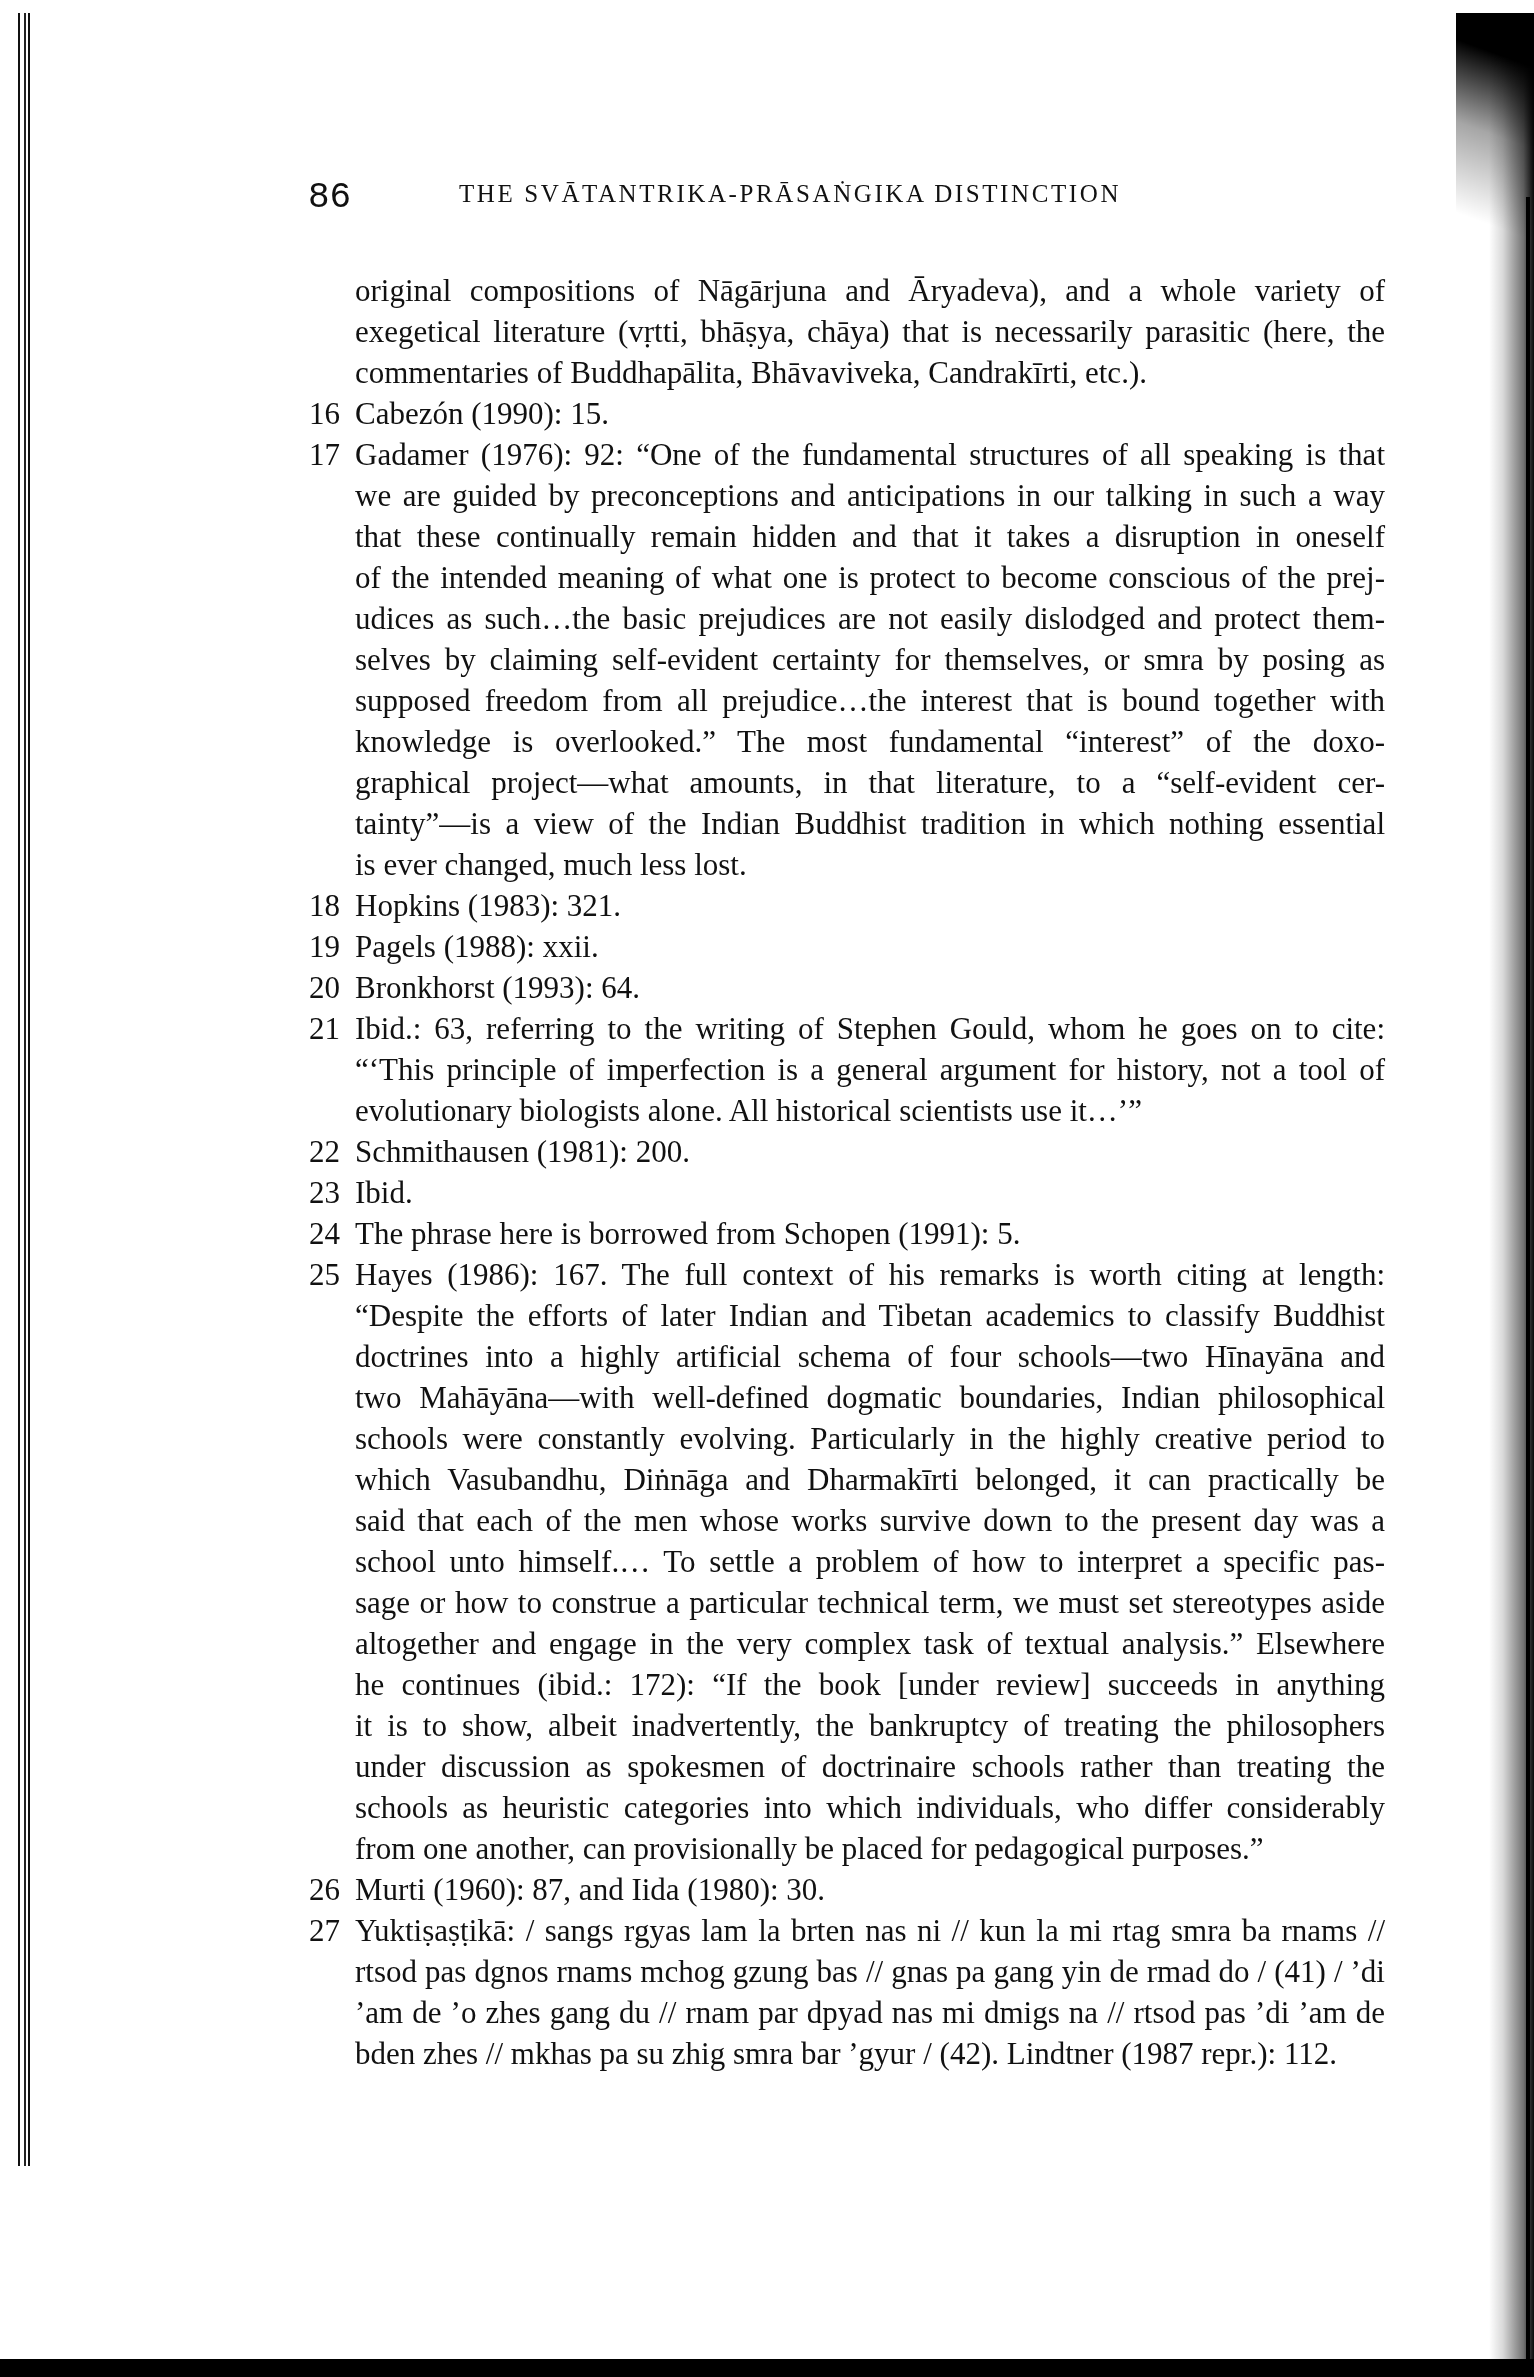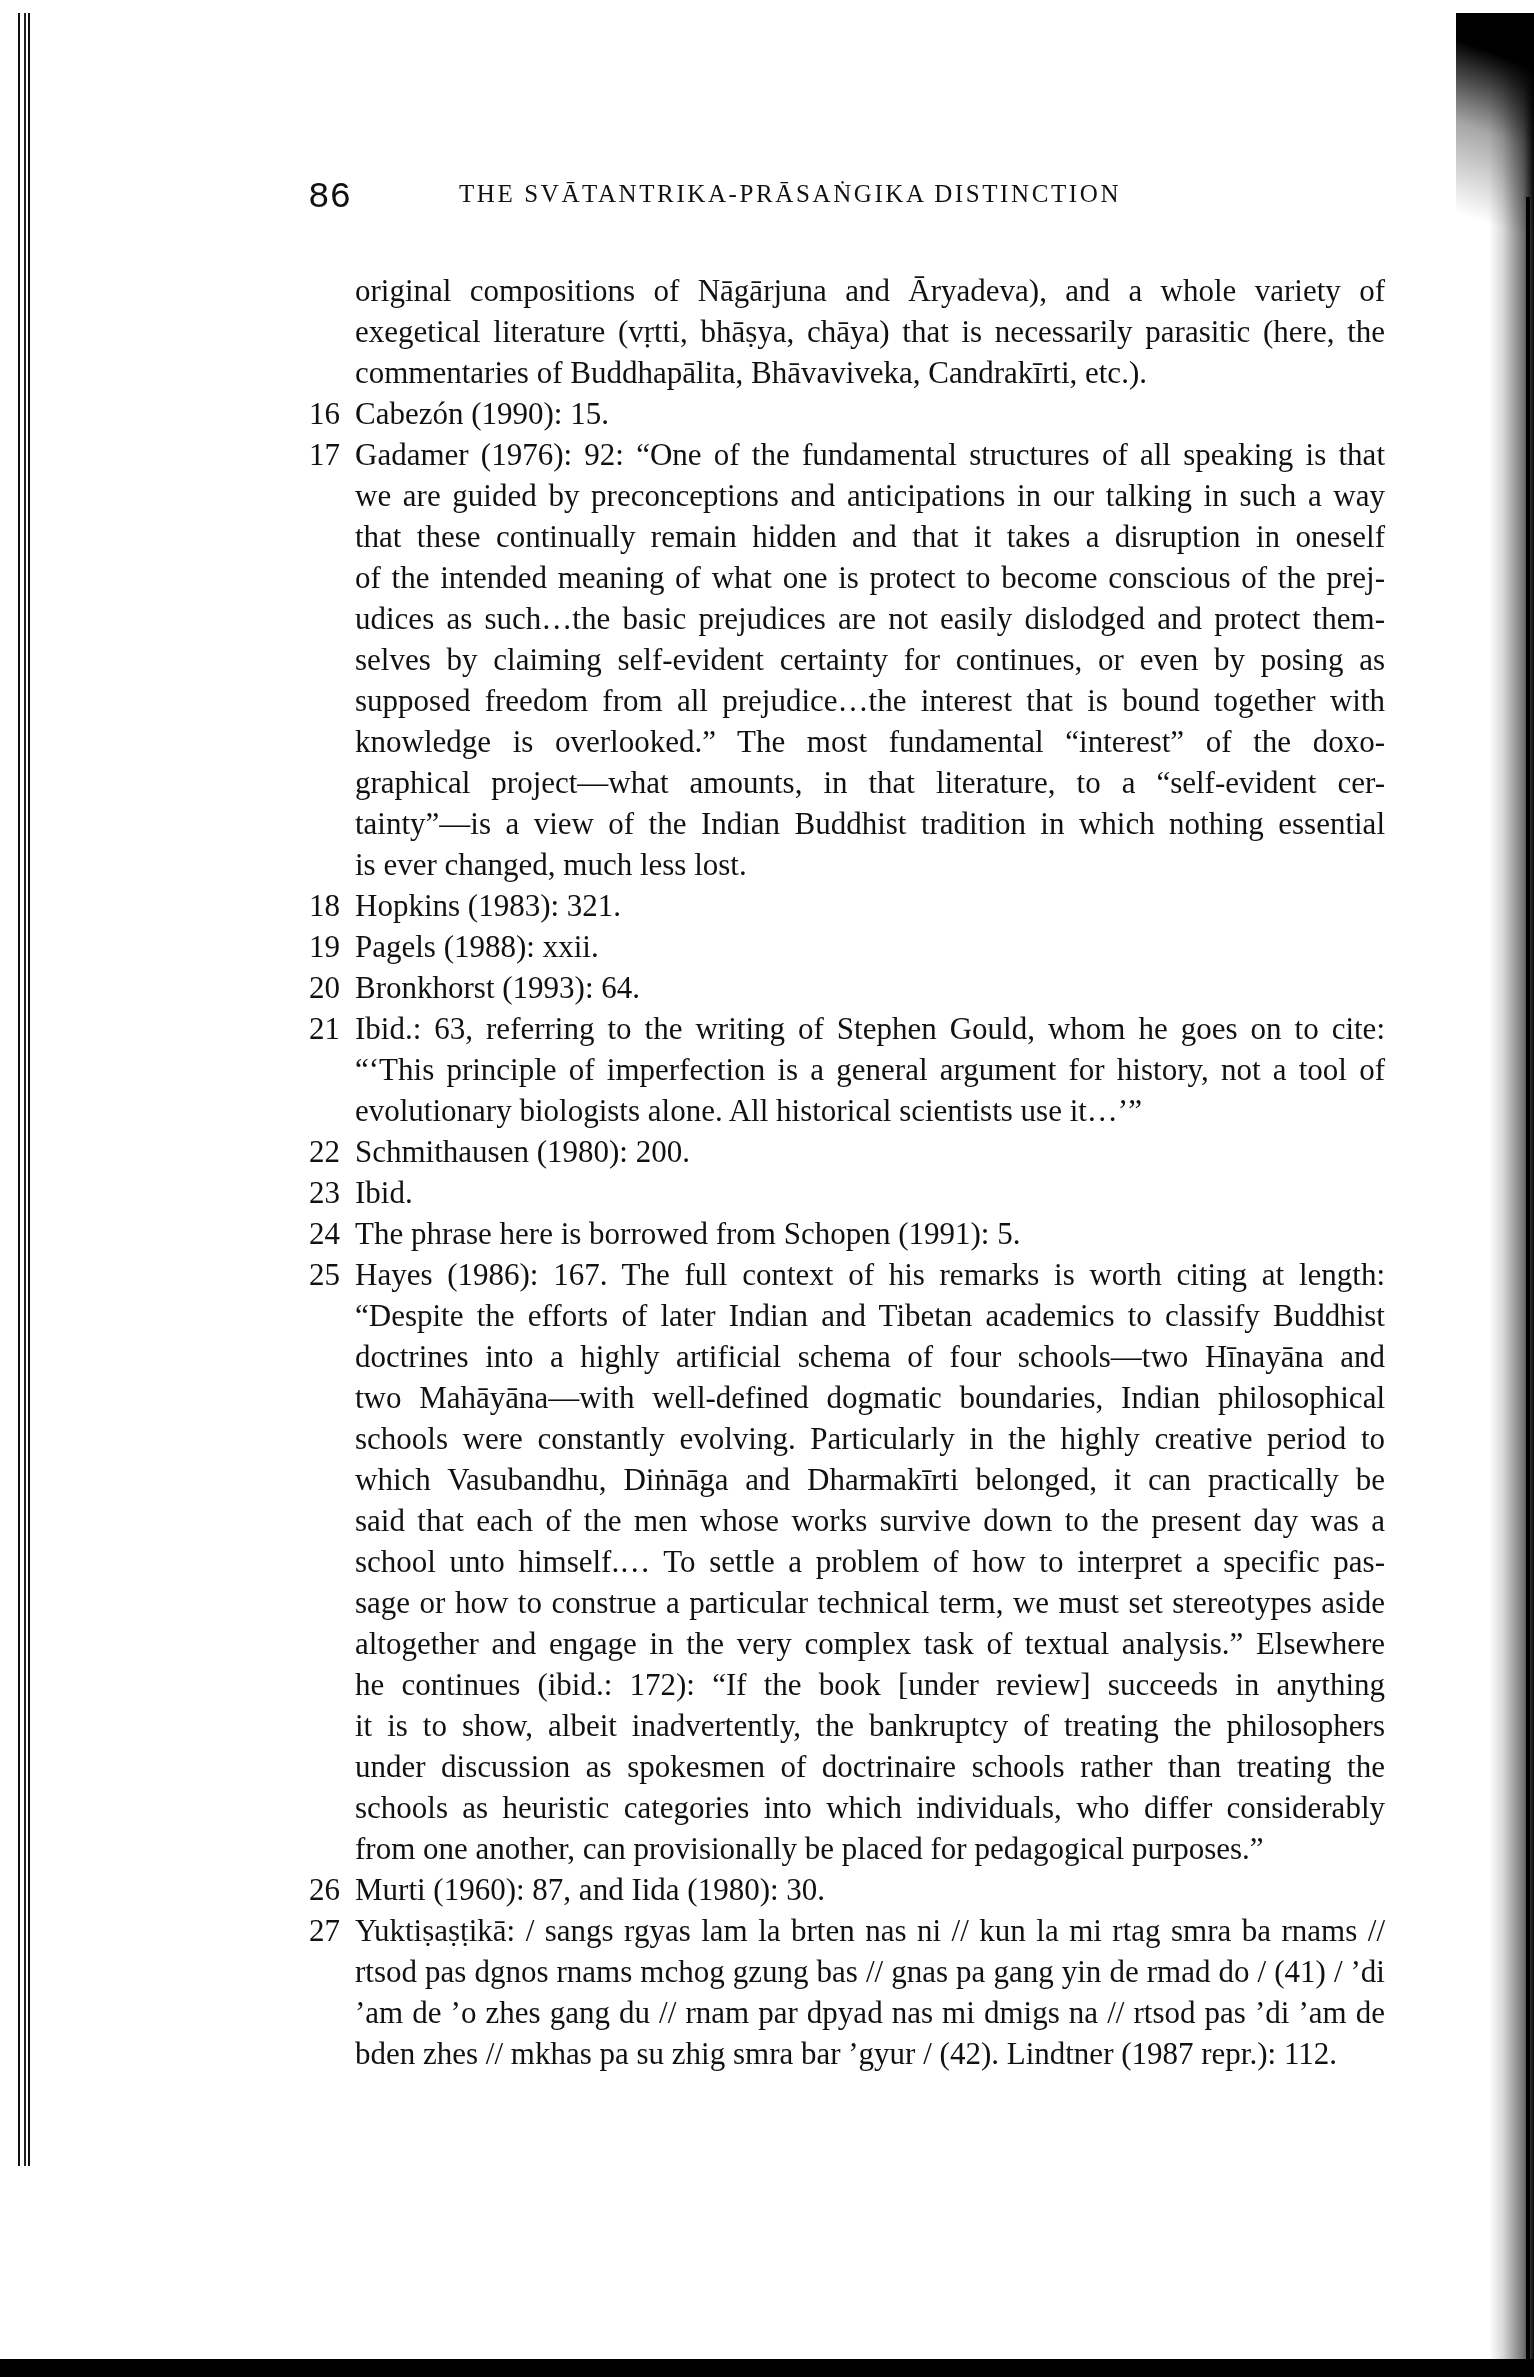--- a/index.html
+++ b/index.html
@@ -84,7 +84,7 @@
       <span class="line"><span>that these continually remain hidden and that it takes a disruption in oneself</span></span>
       <span class="line"><span>of the intended meaning of what one is protect to become conscious of the prej-</span></span>
       <span class="line"><span>udices as such…the basic prejudices are not easily dislodged and protect them-</span></span>
-      <span class="line"><span>selves by claiming self-evident certainty for continues, or even by posing as</span></span>
+      <span class="line"><span>selves by claiming self-evident certainty for themselves, or smra by posing as</span></span>
       <span class="line"><span>supposed freedom from all prejudice…the interest that is bound together with</span></span>
       <span class="line"><span>knowledge is overlooked.” The most fundamental “interest” of the doxo-</span></span>
       <span class="line"><span>graphical project—what amounts, in that literature, to a “self-evident cer-</span></span>

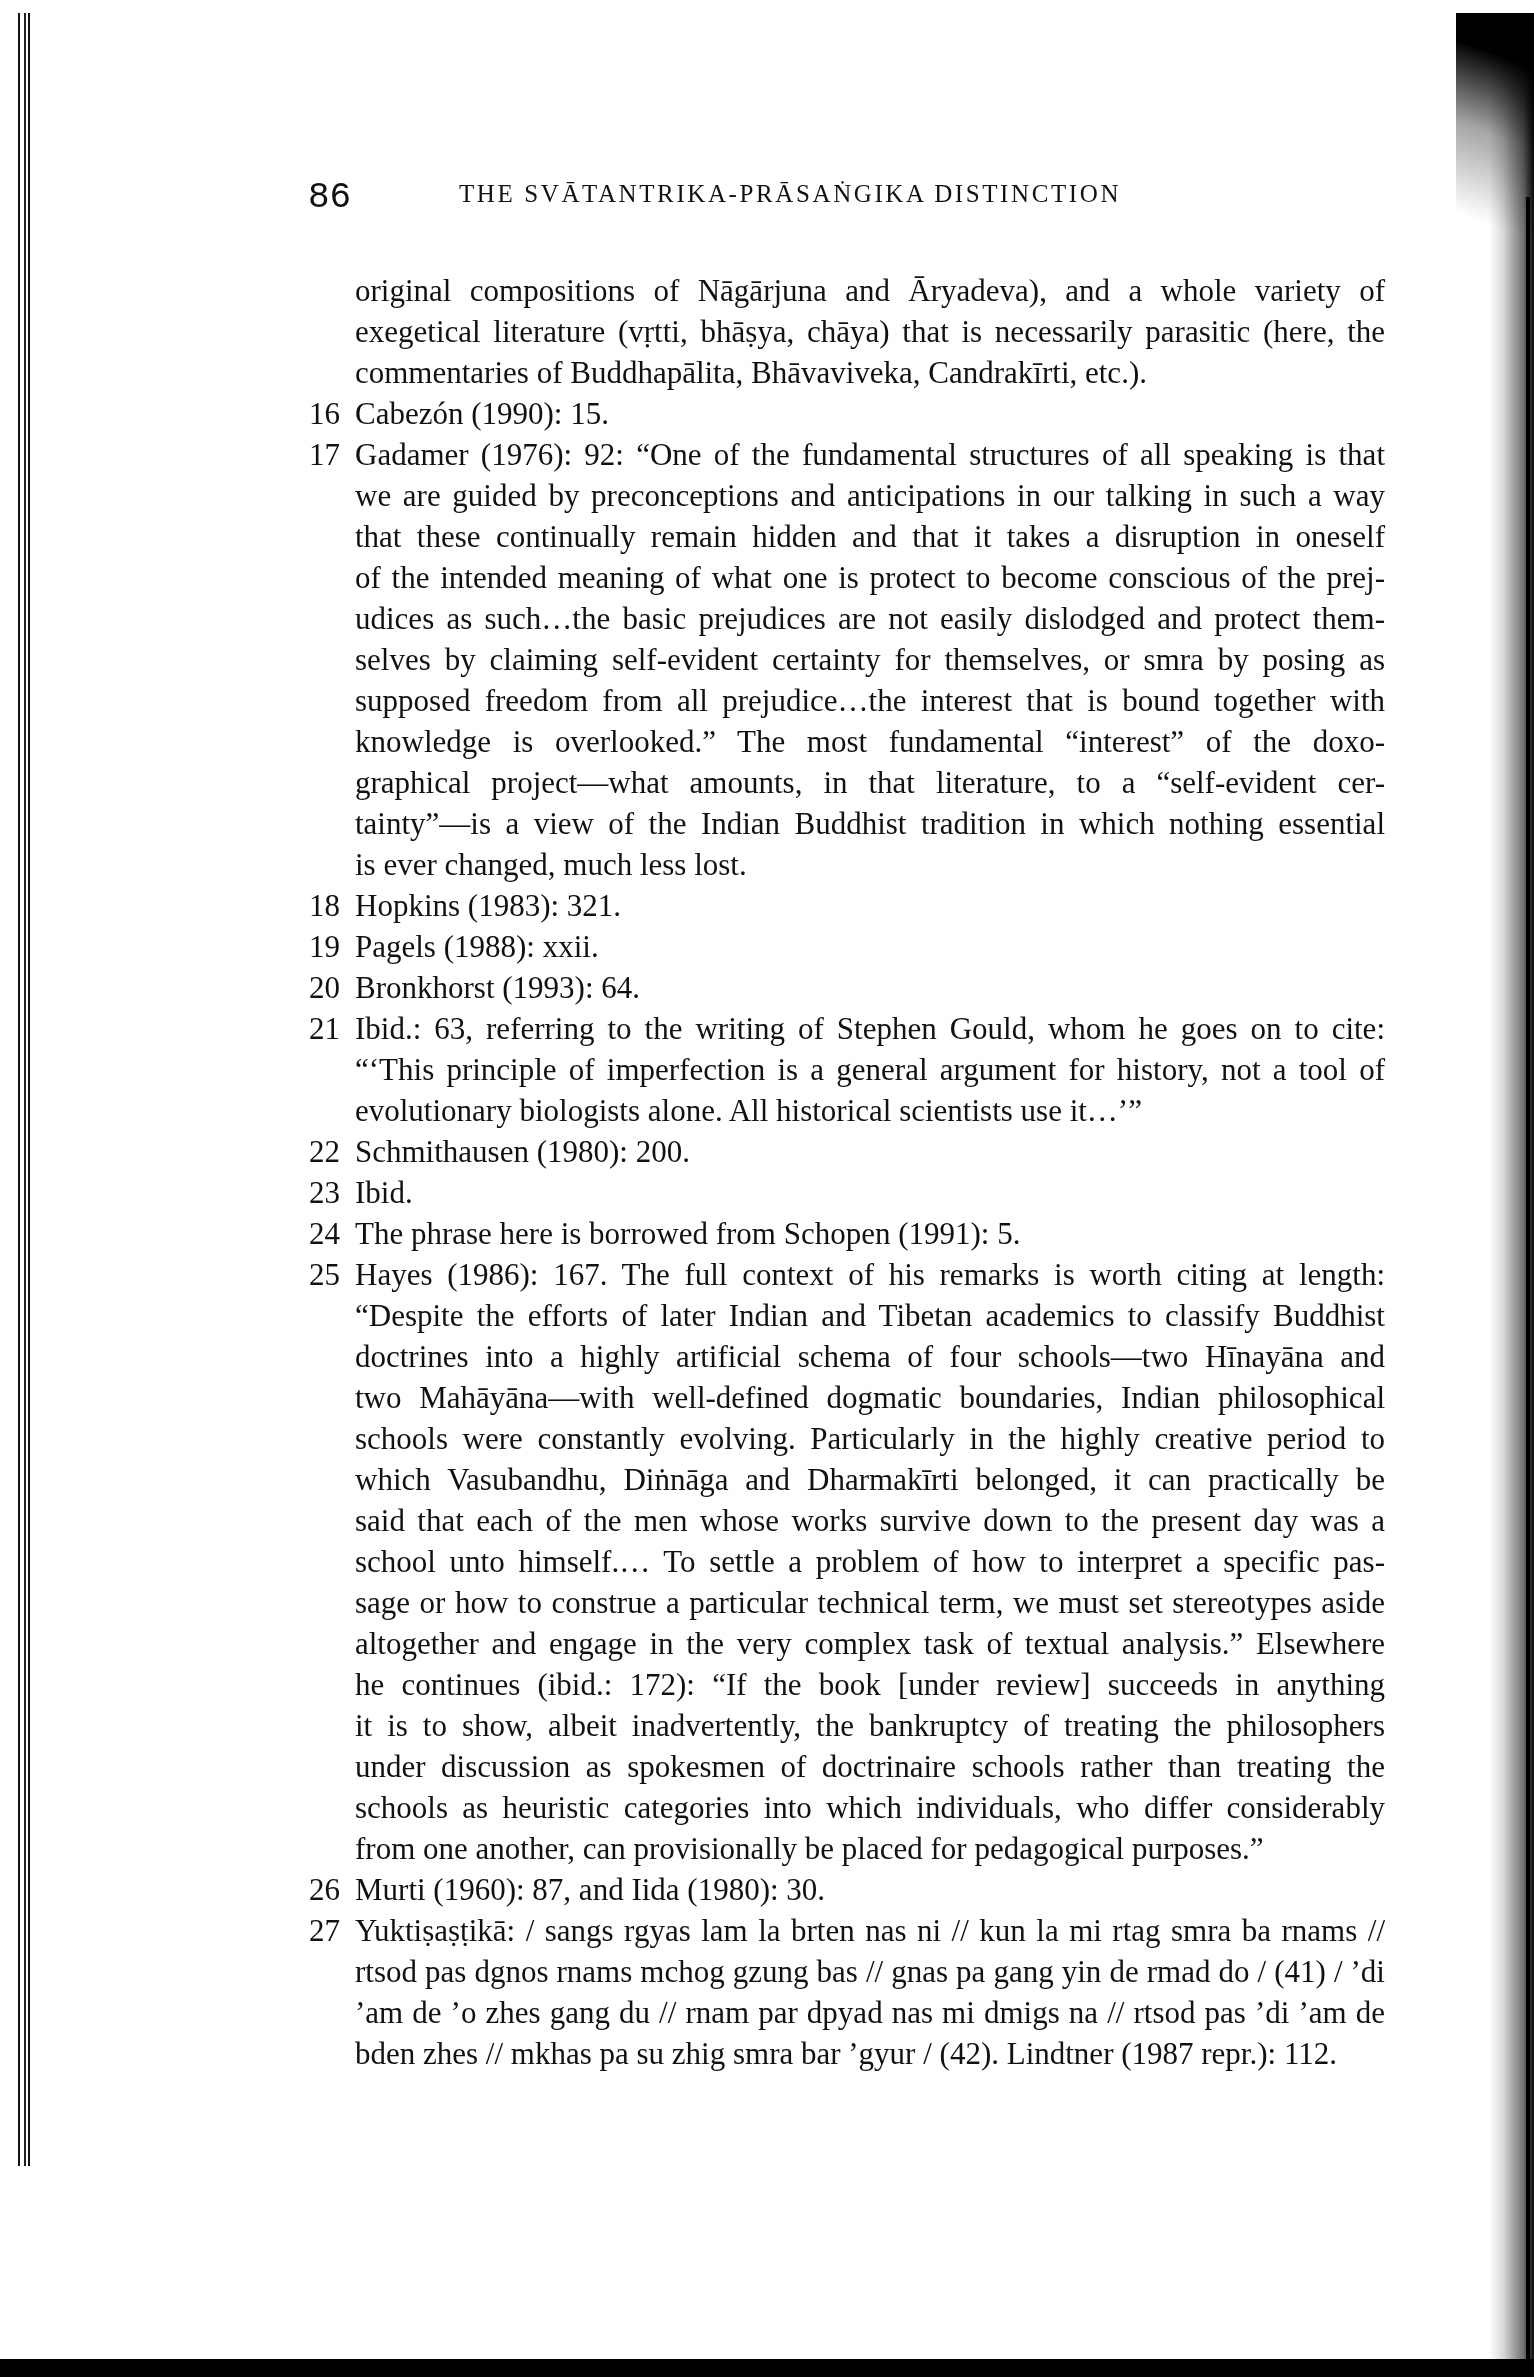--- a/index.html
+++ b/index.html
@@ -111,7 +111,7 @@
     </div>
     <div class="note">
       <span class="num">22</span>
-      <span class="line final"><span>Schmithausen (1980): 200.</span></span>
+      <span class="line final"><span>Schmithausen (1981): 200.</span></span>
     </div>
     <div class="note">
       <span class="num">23</span>

